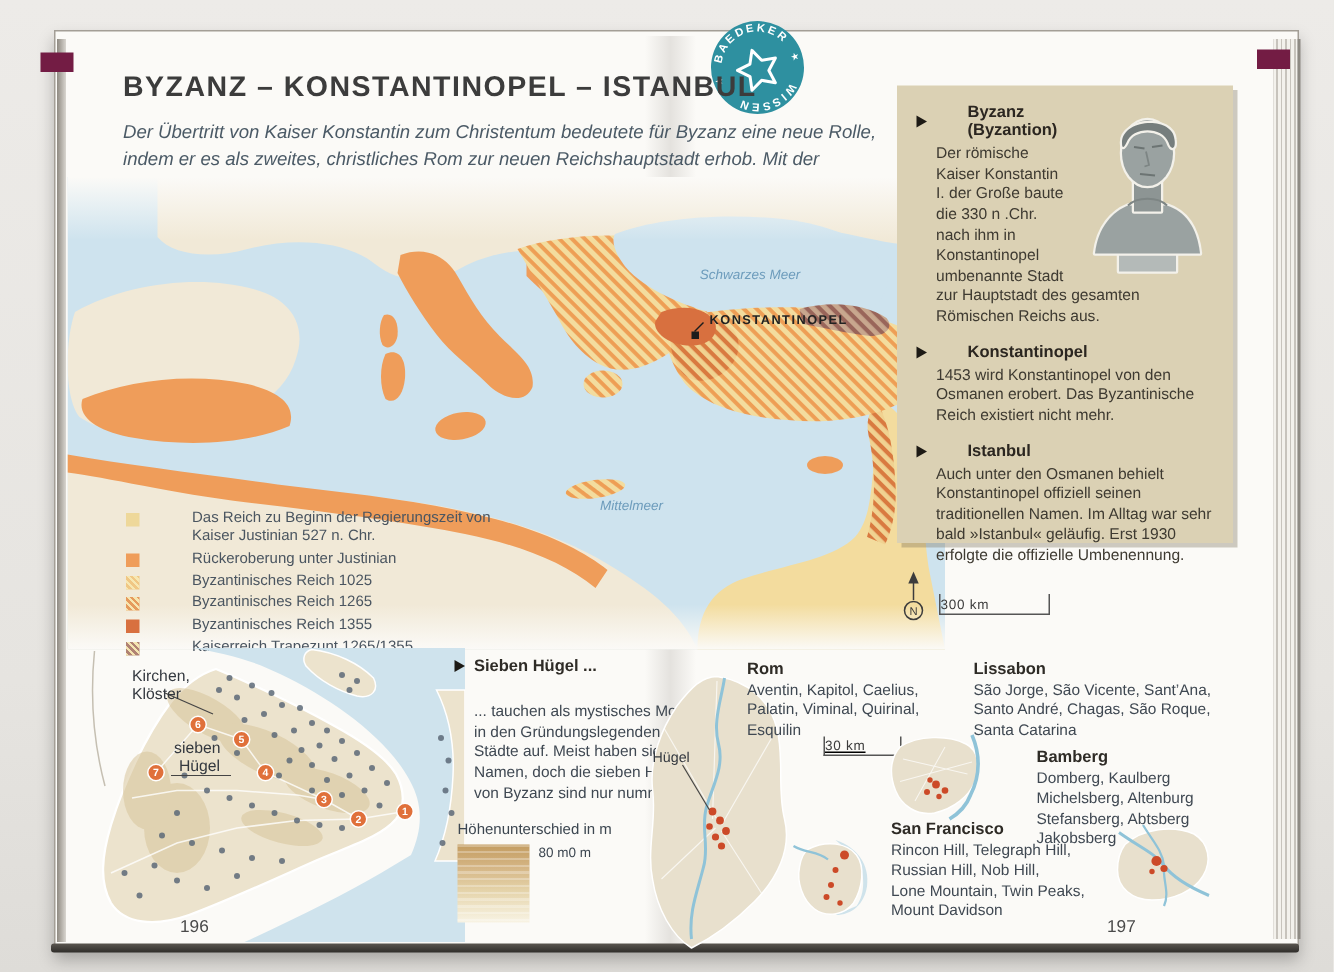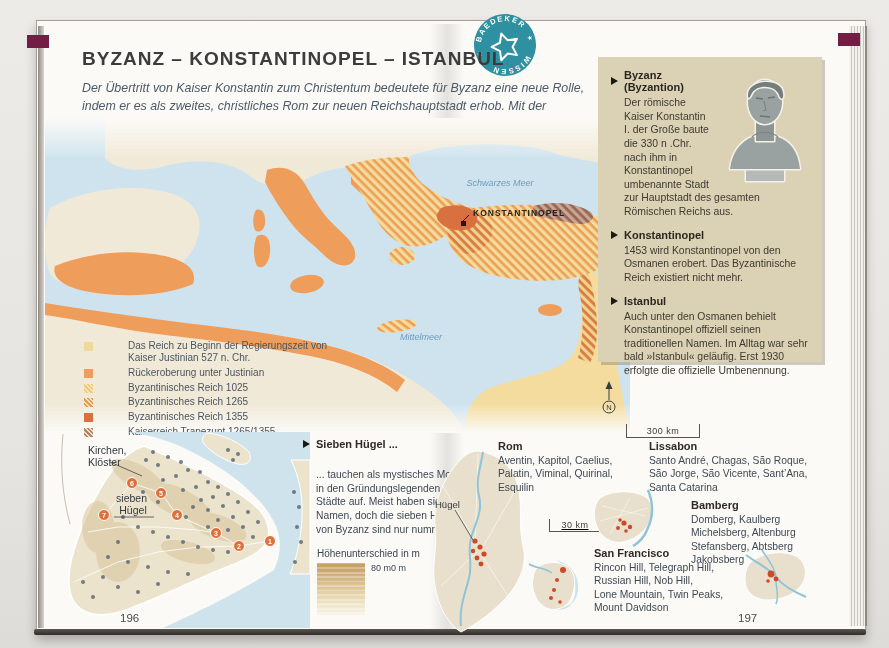--- a/index.html
+++ b/index.html
@@ -36,7 +36,7 @@
   .sb-title-row{display:flex;gap:6px;align-items:center;margin-bottom:3px;}
   .tri{width:0;height:0;border-left:7px solid #1d1a15;border-top:4.5px solid transparent;
        border-bottom:4.5px solid transparent;}
-  .sb-title{font-size:11px;font-weight:700;color:#2b2620;}
+  .sb-title{font-size:11px;font-weight:700;color:#2b2620;margin-left:21px;}
   .sb-p{font-size:10.4px;line-height:1.31;color:#3e3a31;margin:0 0 8px 13px;}
   .bust{float:right;width:92px;height:114px;margin:2px 0 4px 6px;}
   .clear{clear:both;}

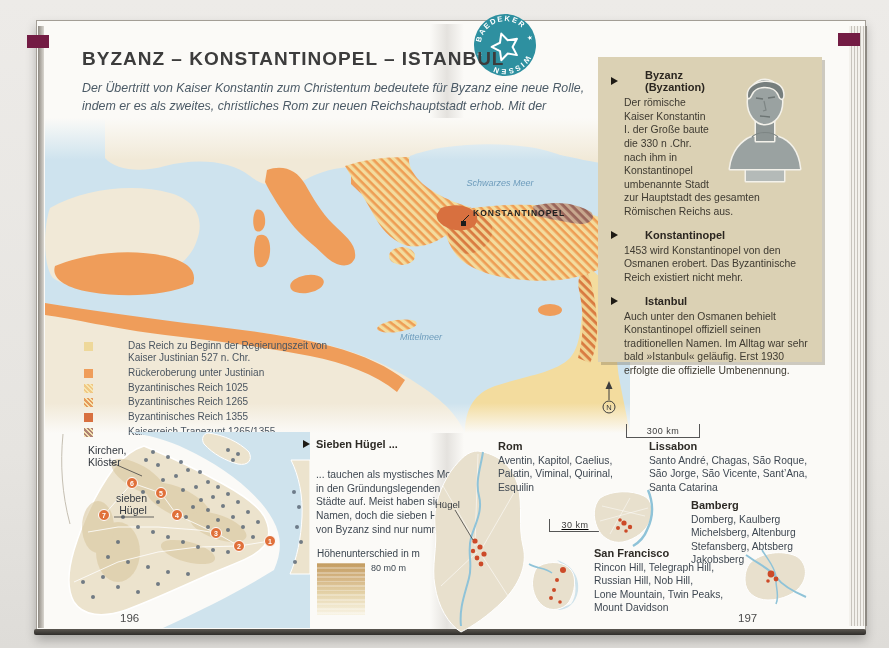--- a/index.html
+++ b/index.html
@@ -42,7 +42,7 @@
   .clear{clear:both;}
   
   .scalebox{border-left:1.2px solid #555;border-right:1.2px solid #555;border-bottom:1.2px solid #555;
-            display:flex;align-items:center;justify-content:center;margin-top:28px;}
+            display:flex;align-items:center;}
   .scaletext{font-size:9px;color:#3c3c3c;letter-spacing:.5px;}
   
   .note-title-row{display:flex;gap:6px;align-items:center;margin-bottom:18px;}

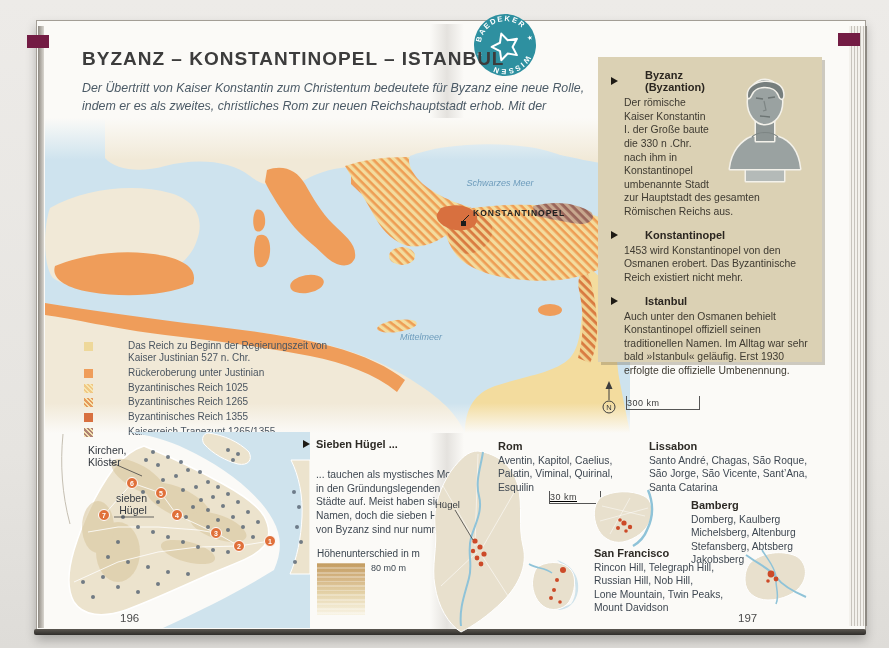--- a/index.html
+++ b/index.html
@@ -407,8 +407,8 @@
 
   <div class="abs" style="left:649px;top:440px;width:190px;">
     <div class="city-name">Lissabon</div>
+    <div class="city-line">São Jorge, São Vicente, Sant’Ana,</div>
     <div class="city-line">Santo André, Chagas, São Roque,</div>
-    <div class="city-line">São Jorge, São Vicente, Sant’Ana,</div>
     <div class="city-line">Santa Catarina</div>
   </div>
 

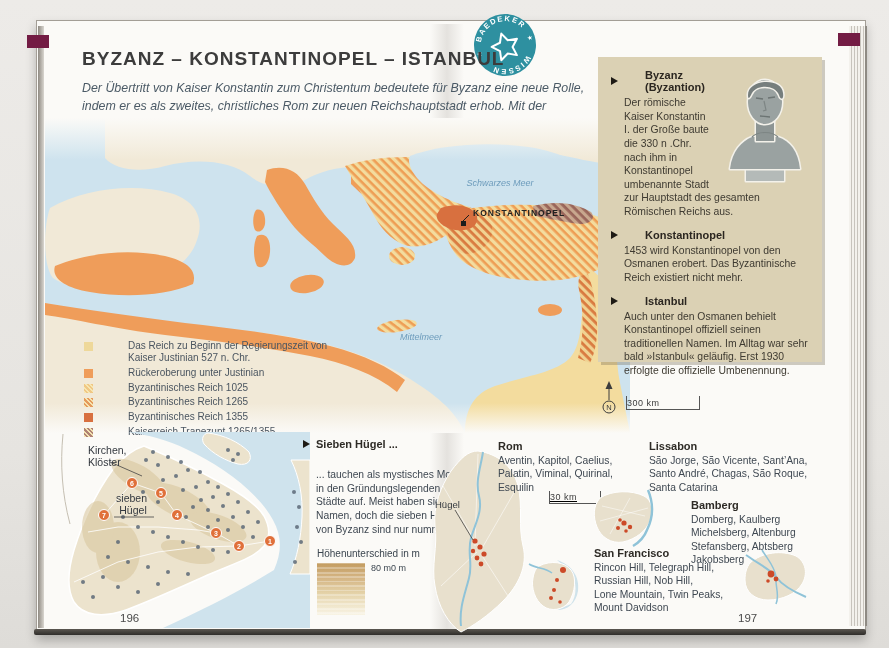--- a/index.html
+++ b/index.html
@@ -365,7 +365,7 @@
     <div class="note-body">... tauchen als mystisches Motiv in den Gründungslegenden vieler Städte auf. Meist haben sie auch Namen, doch die sieben Hügel von Byzanz sind nur nummeriert.</div>
   </div>
 
-  <div class="abs" style="left:317px;top:548px;">
+  <div class="abs" style="left:305px;top:548px;">
     <div class="elev-title">Höhenunterschied in m</div>
     <div style="display:flex;gap:6px;">
       <div class="elev-box"></div>

